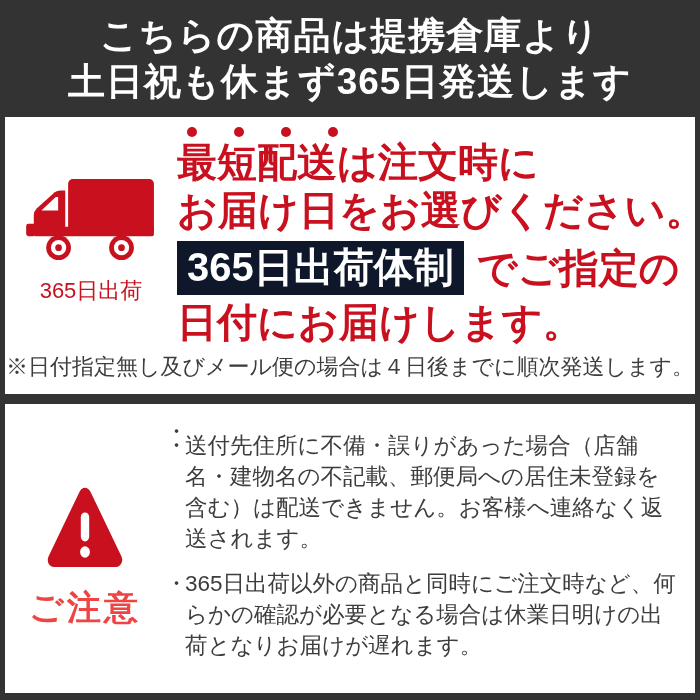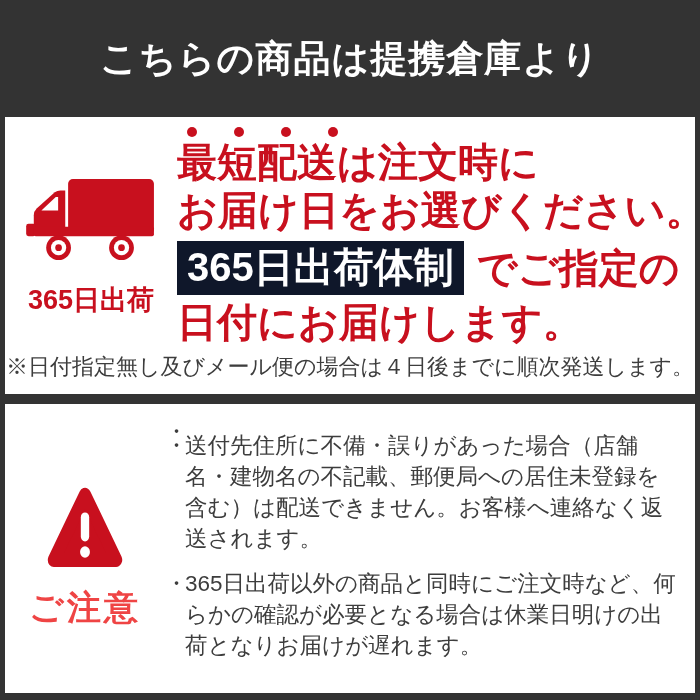--- a/index.html
+++ b/index.html
@@ -74,6 +74,7 @@
 
   <header class="banner">
     <div>こちらの商品は提携倉庫より</div>
+    <div>土日祝も休まず365日発送します</div>
   </header>
 
   <section class="panel shipping">

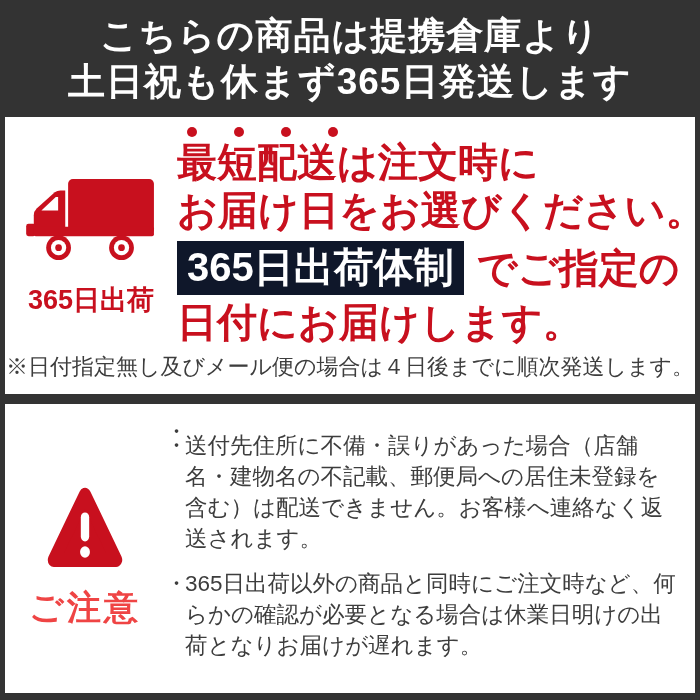--- a/index.html
+++ b/index.html
@@ -30,7 +30,7 @@
     flex: 0 0 172px; display: flex; flex-direction: column;
     align-items: center; padding-top: 62px;
   }
-  .truck-label { font-size: 27px; font-weight: 700; margin-top: 17px; white-space: nowrap; }
+  .truck-label { font-size: 22px; font-weight: 400; margin-top: 11px; white-space: nowrap; }
   .ship-right { flex: 1; padding-top: 9px; }
   .dots { display: flex; padding-left: 10px; height: 12px; align-items: center; }
   .dot { width: 10px; height: 10px; border-radius: 50%; margin-right: 37px; }

